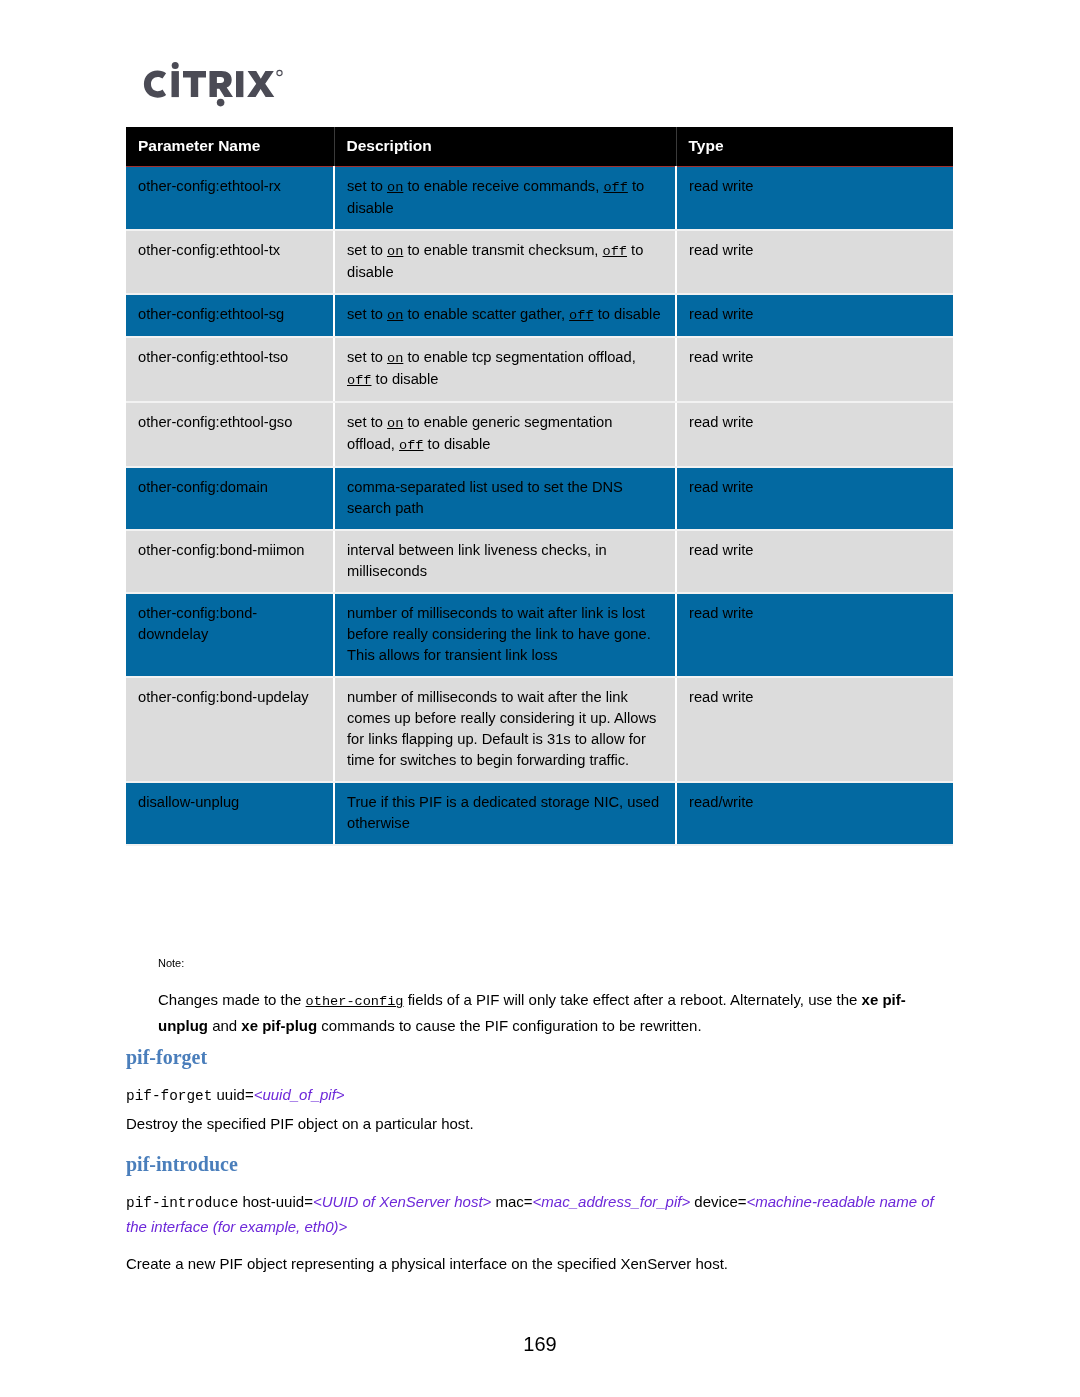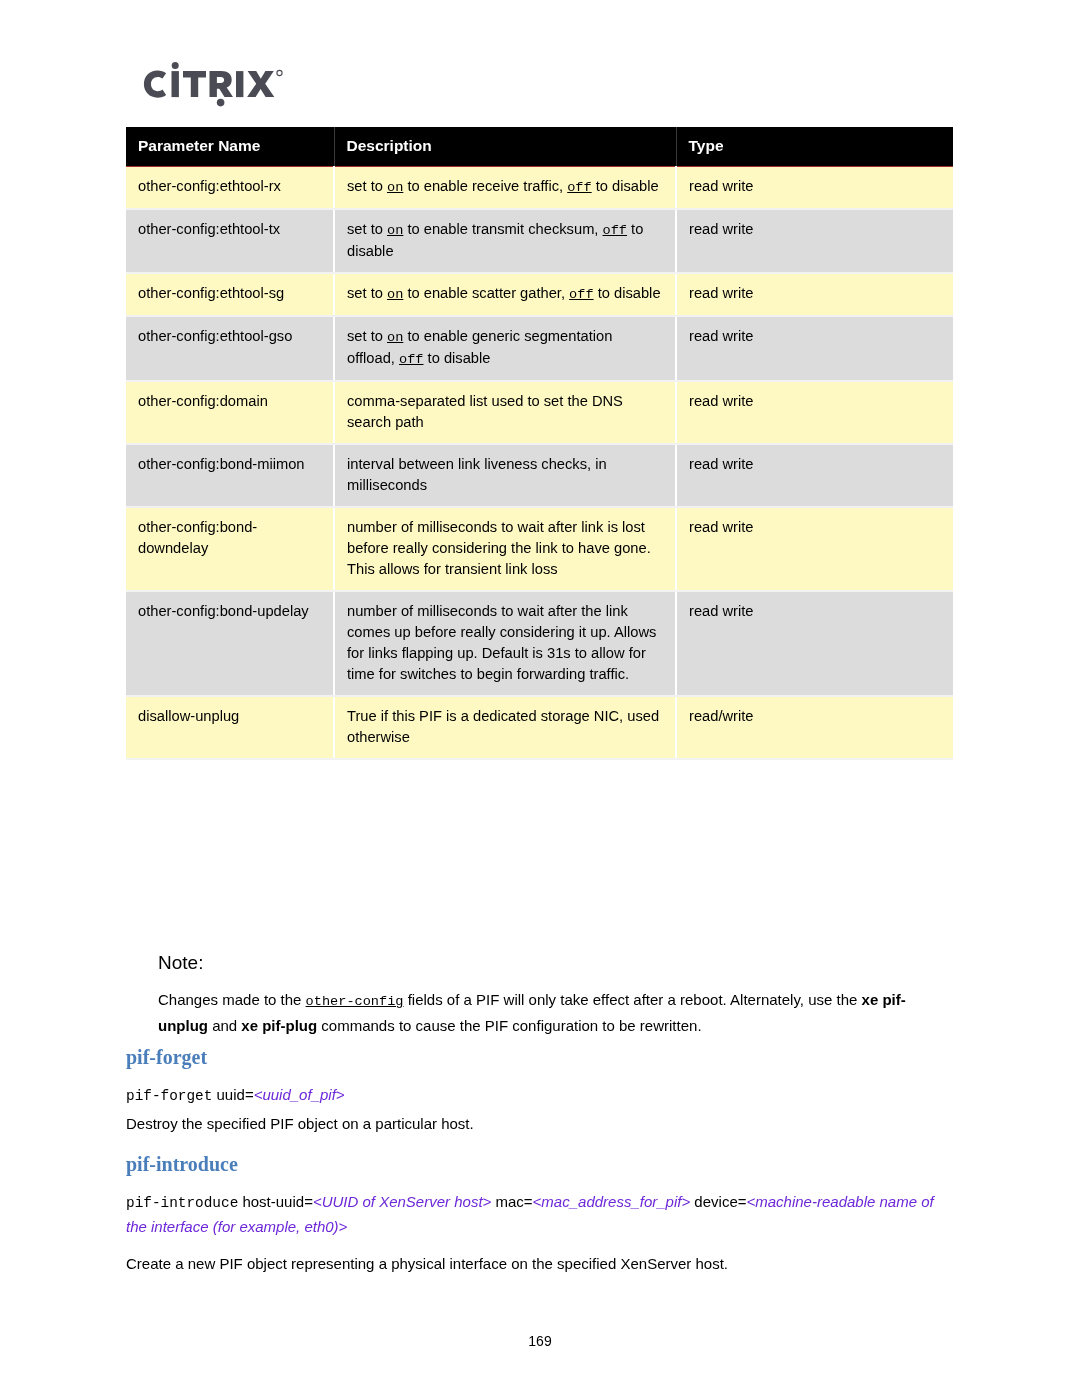--- a/index.html
+++ b/index.html
@@ -54,7 +54,7 @@
     border-bottom:2px solid #f2f2f2;
   }
   .param-table tbody td:last-child{border-right:none;}
-  .param-table tbody tr.rdark td{background:#fef9c3;}
+  .param-table tbody tr.rdark td{background:#0369a1;}
   .param-table tbody tr.rlight td{background:#dcdcdc;}
 
   .mono{

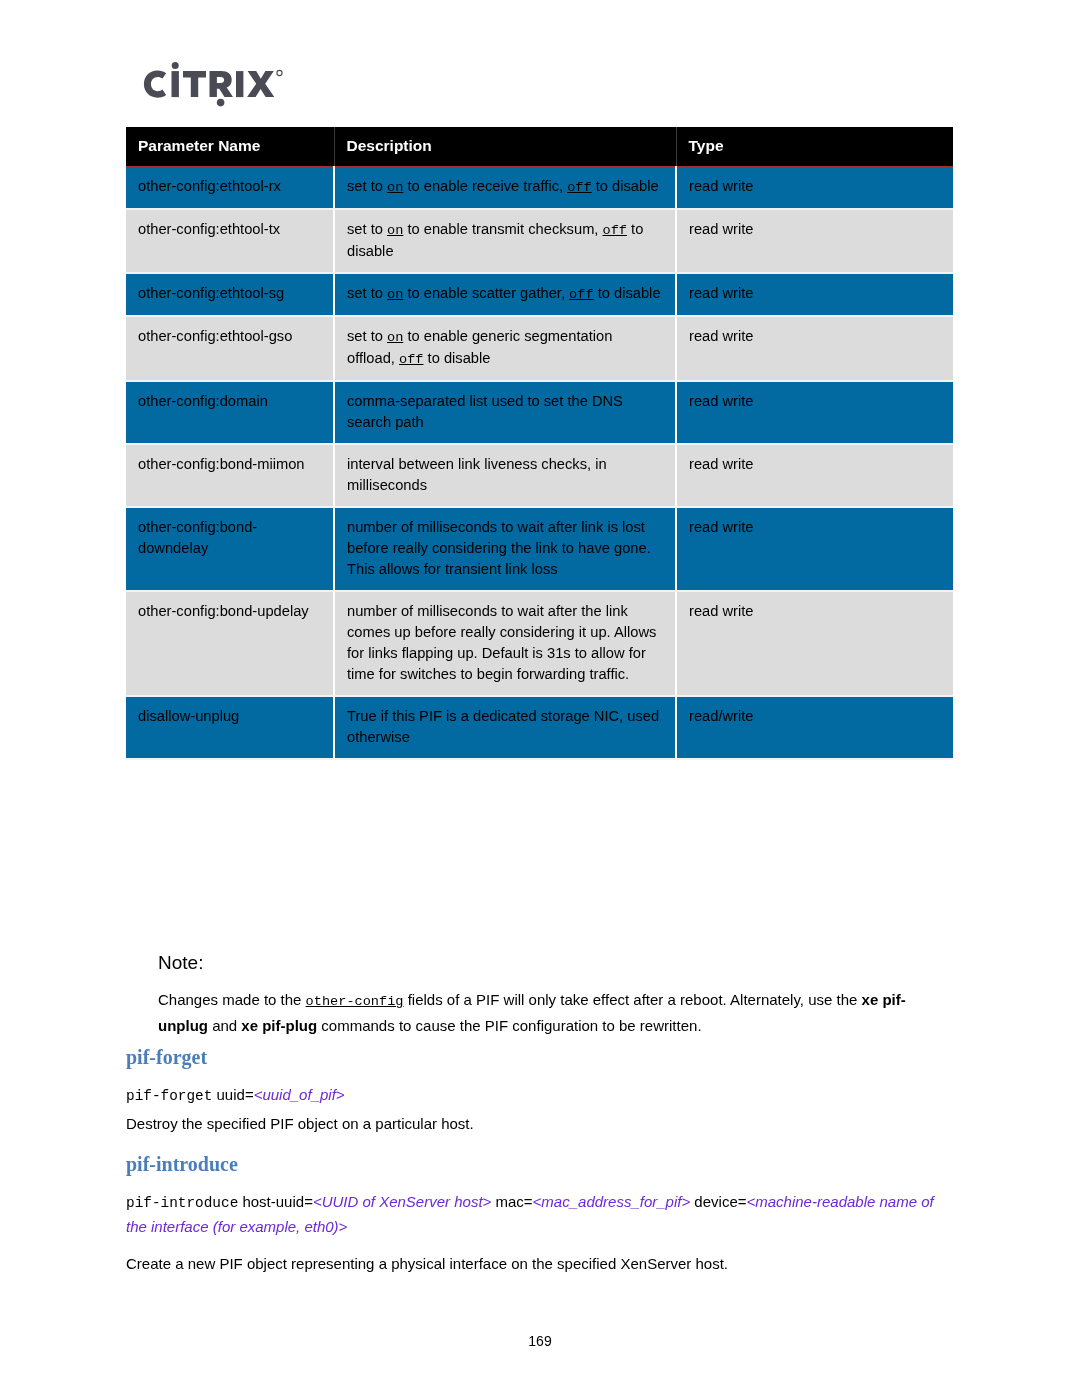--- a/index.html
+++ b/index.html
@@ -166,7 +166,7 @@
     <tbody id="table-body">
         <tr class="rdark">
           <td>other-config:ethtool-rx</td>
-          <td><span>set to </span><span class="mono">on</span><span> to enable receive traffic, </span><span class="mono">off</span><span> to disable</span></td>
+          <td><span>set to </span><span class="mono">on</span><span> to enable receive commands, </span><span class="mono">off</span><span> to disable</span></td>
           <td>read write</td>
         </tr>
         <tr class="rlight">

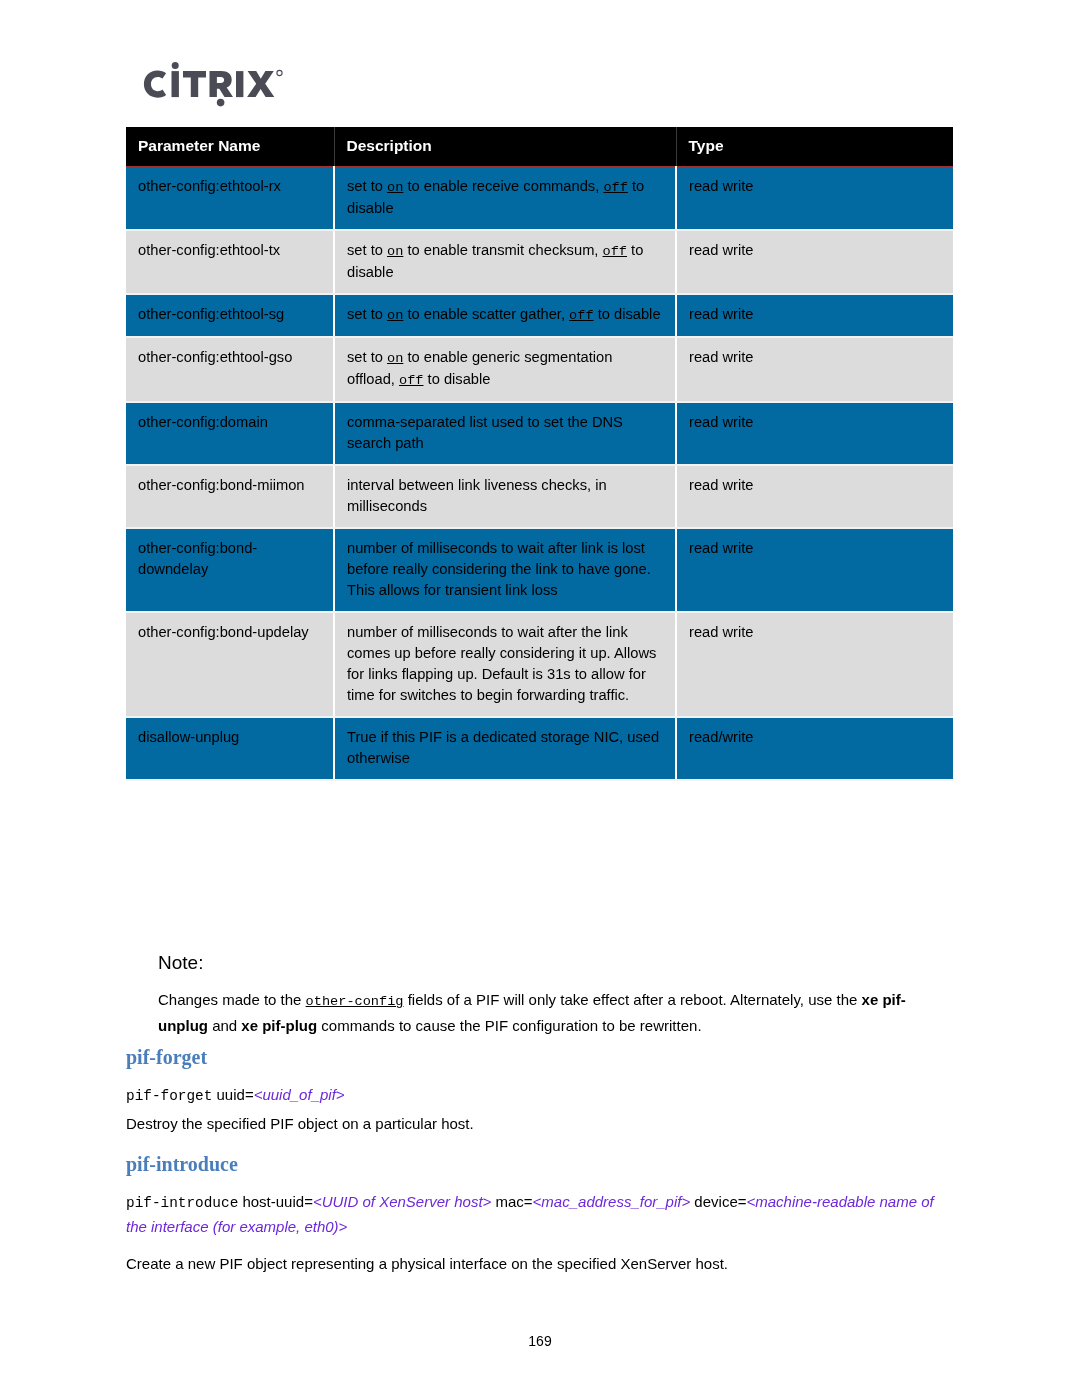--- a/index.html
+++ b/index.html
@@ -180,6 +180,11 @@
           <td>read write</td>
         </tr>
         <tr class="rlight">
+          <td>other-config:ethtool-tso</td>
+          <td><span>set to </span><span class="mono">on</span><span> to enable tcp segmentation offload, </span><span class="mono">off</span><span> to disable</span></td>
+          <td>read write</td>
+        </tr>
+        <tr class="rlight">
           <td>other-config:ethtool-gso</td>
           <td><span>set to </span><span class="mono">on</span><span> to enable generic segmentation offload, </span><span class="mono">off</span><span> to disable</span></td>
           <td>read write</td>

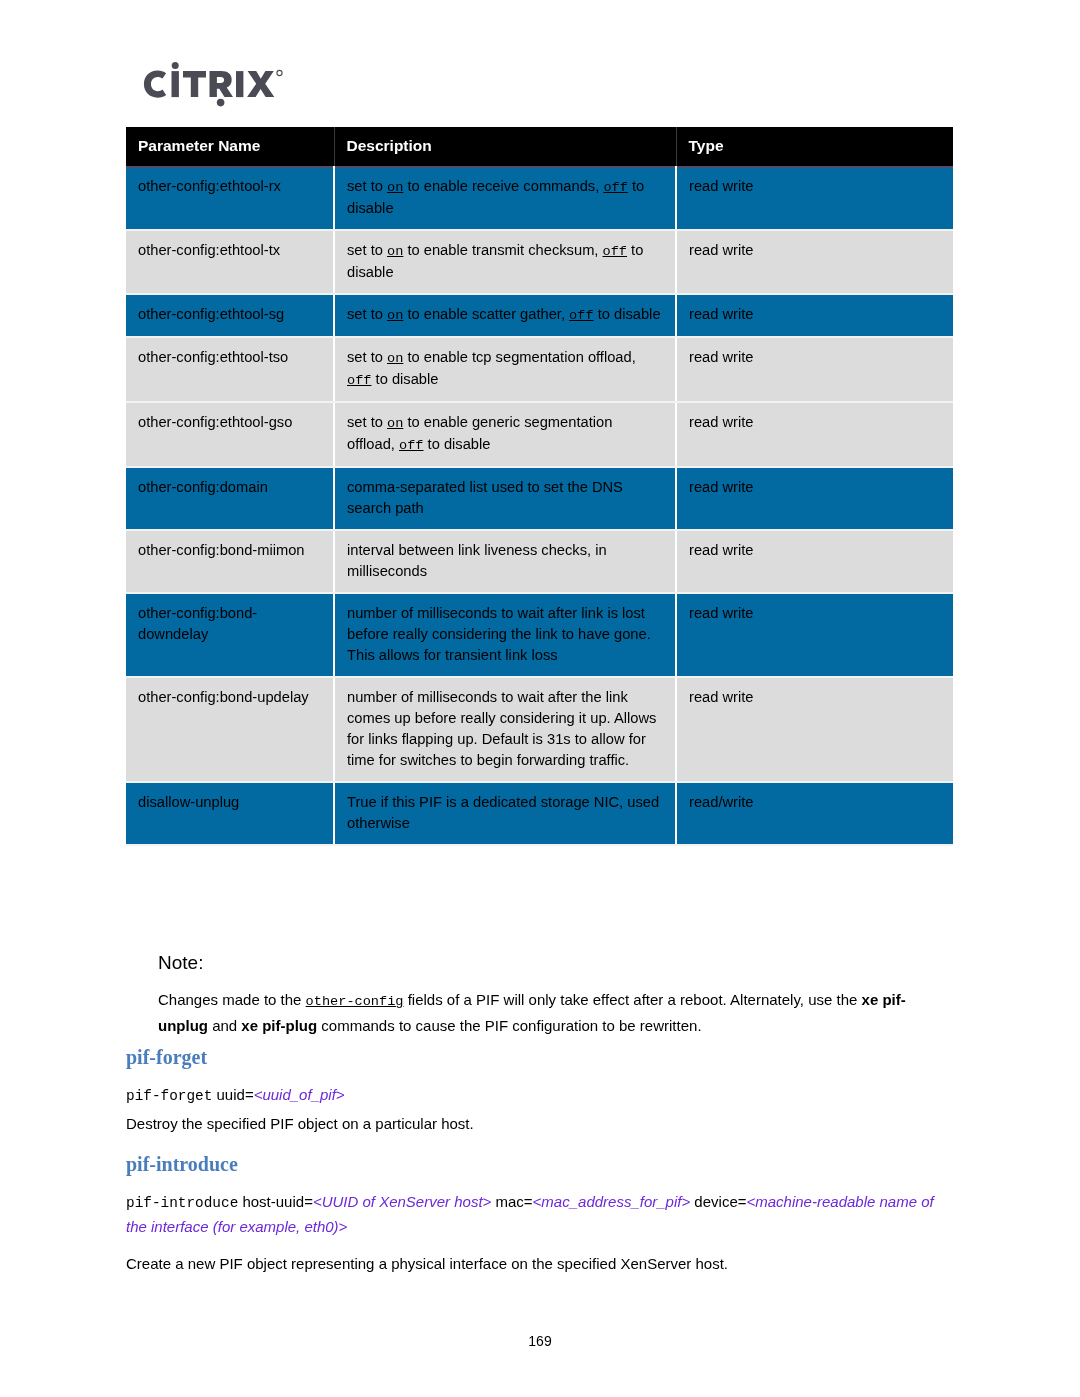--- a/index.html
+++ b/index.html
@@ -67,7 +67,7 @@
   
   .note-label{
     position:absolute;left:158px;top:952px;
-    font-size:19px;line-height:22px;
+    font-size:11px;line-height:22px;
   }
   .note-body{
     position:absolute;left:158px;top:988px;

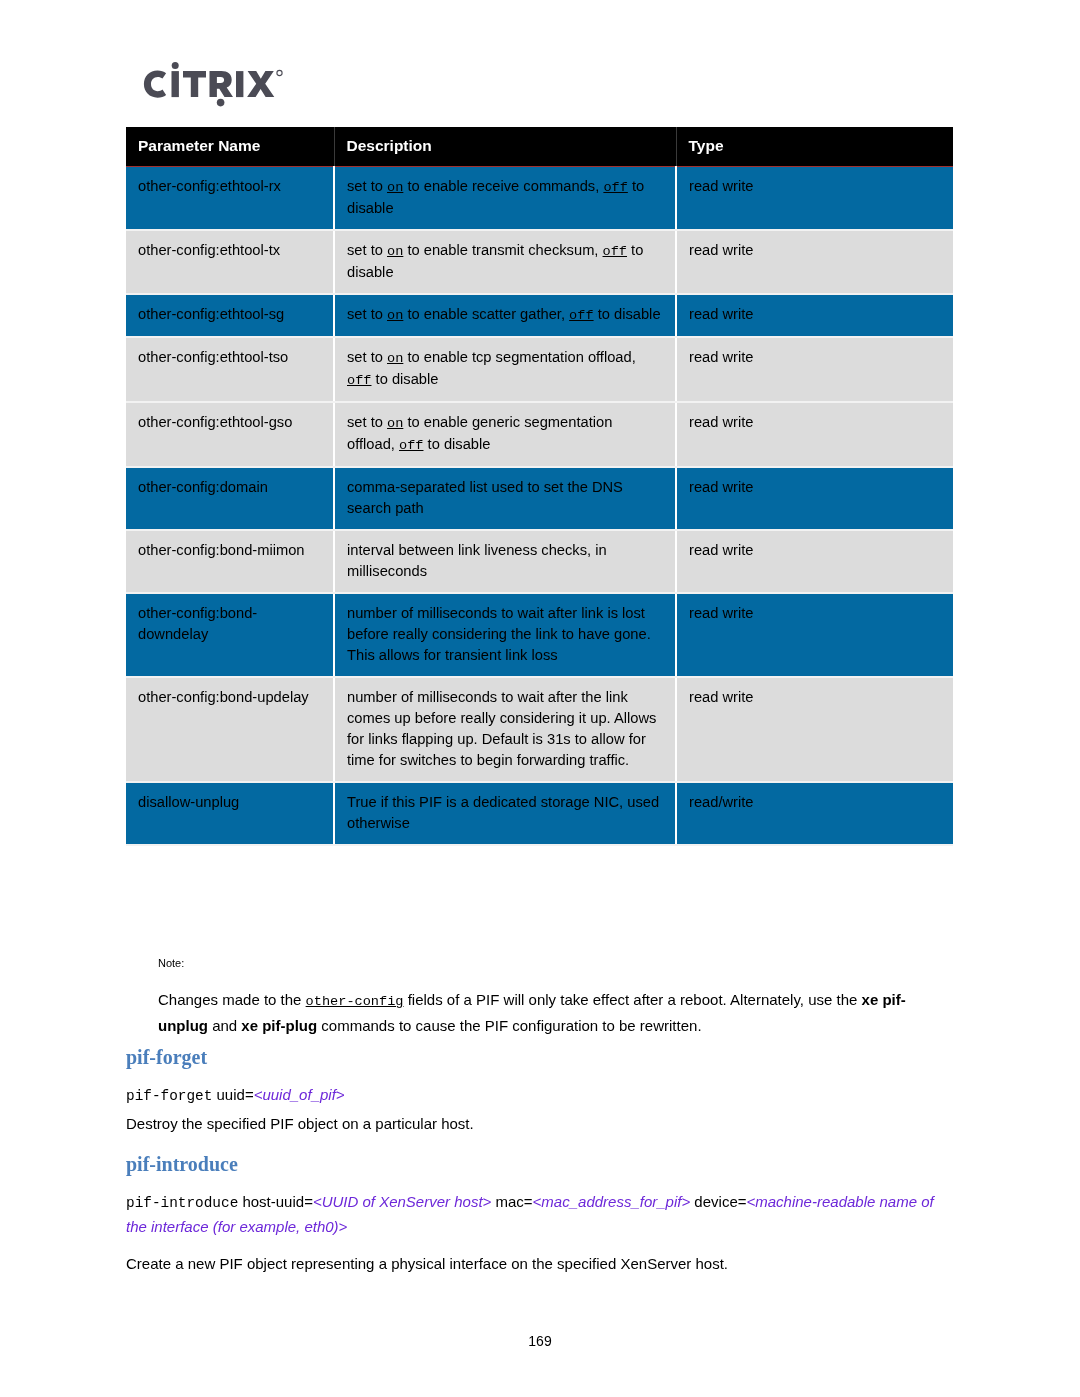--- a/index.html
+++ b/index.html
@@ -119,7 +119,7 @@
   .pageno{
     position:absolute;left:0;top:1333px;
     width:1080px;text-align:center;
-    font-size:14px;
+    font-size:20px;
   }
 </style>
 </head>

